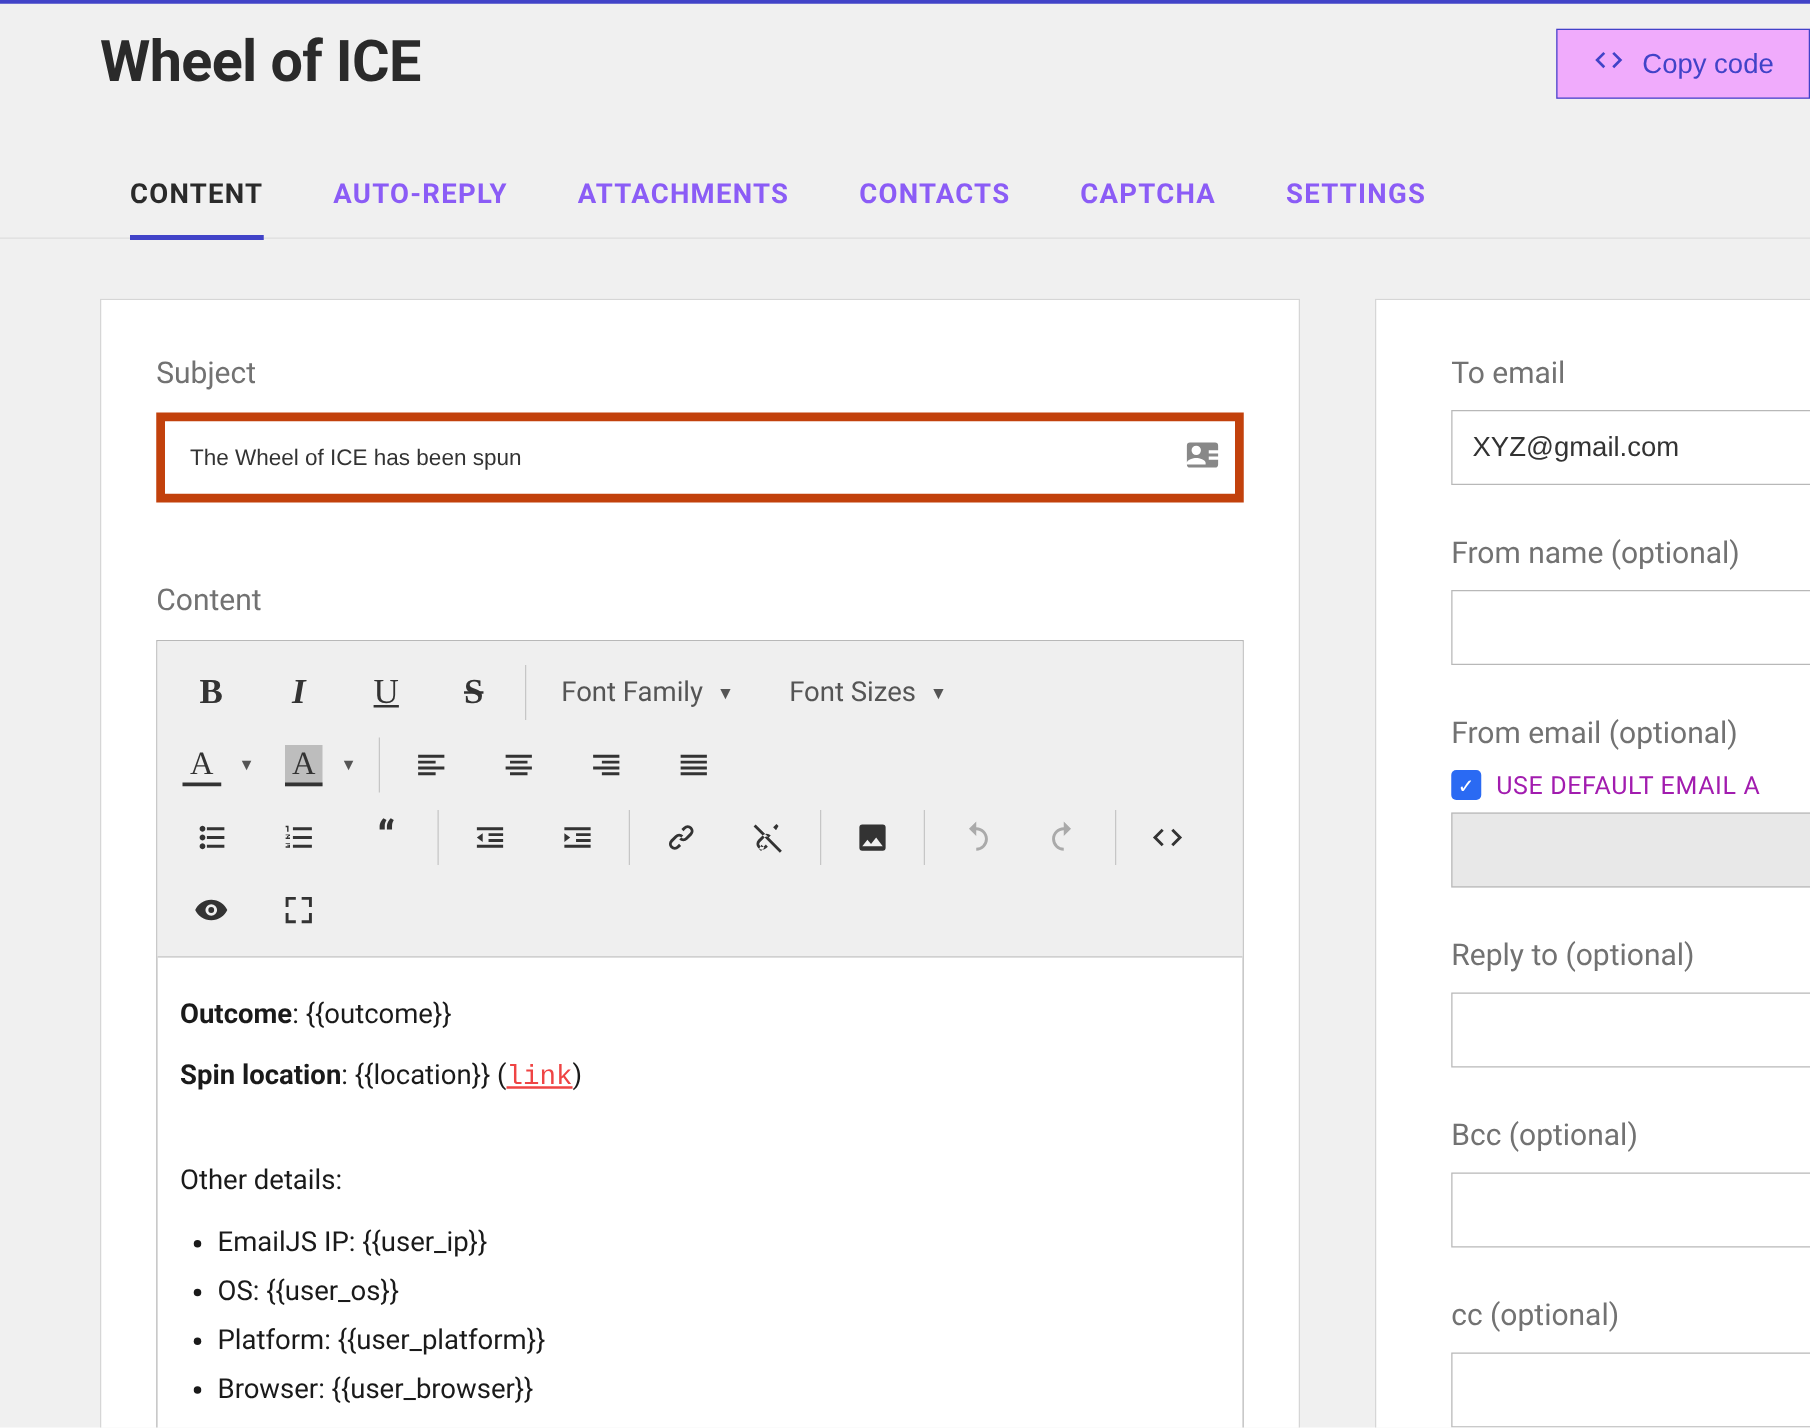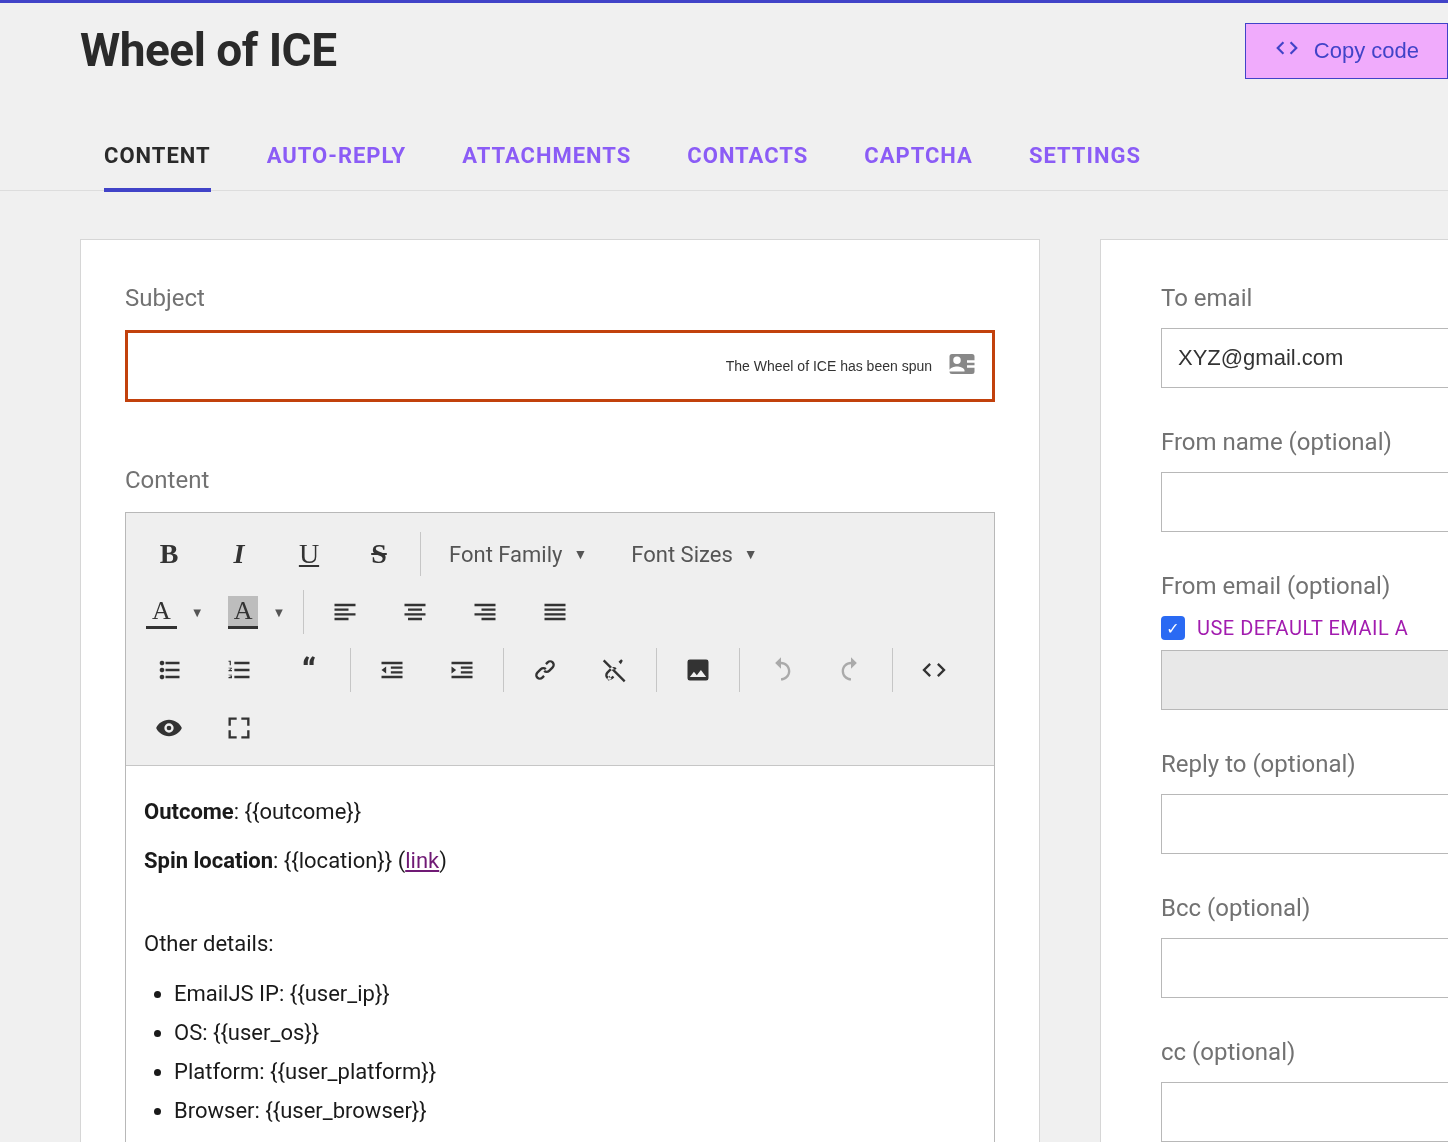--- a/index.html
+++ b/index.html
@@ -83,11 +83,10 @@
   .subject-input {
     width: 870px;
     height: 72px;
-    border: 3px solid #c2410c;
-    font-size: 14px;
+    border: 7px solid #c2410c;
+    font-size: 18px;
     color: #333;
     padding: 0 60px 0 20px;
-    text-align: right;
   }
   .subject-icon {
     position: absolute;

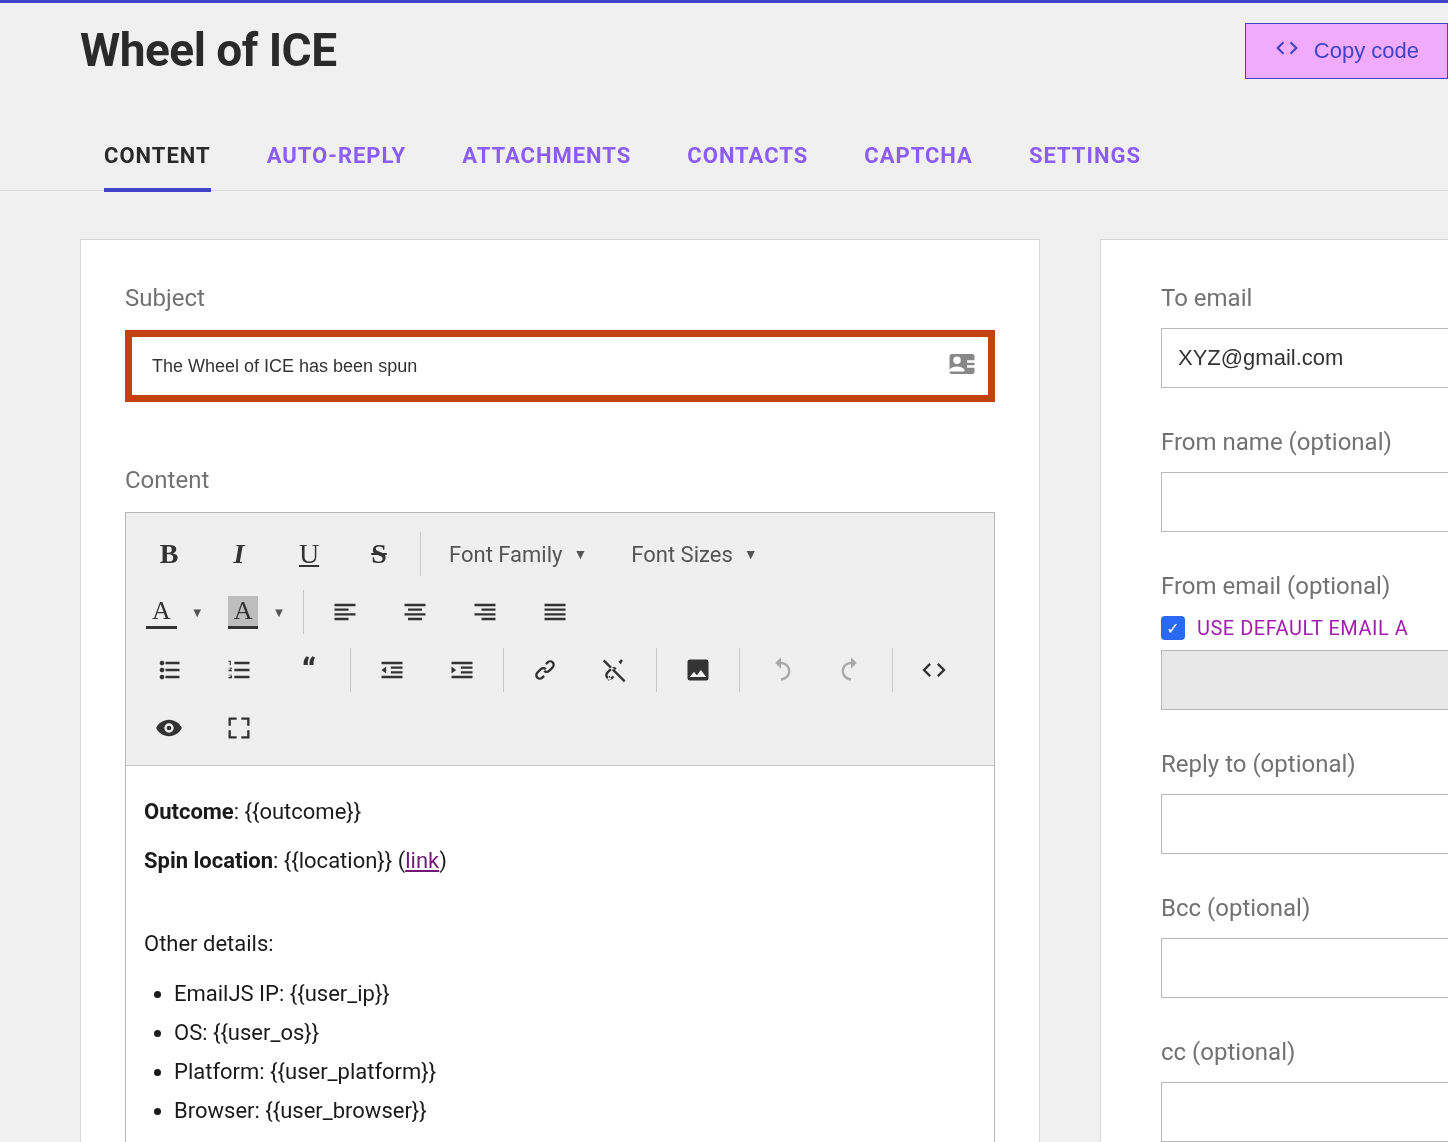--- a/index.html
+++ b/index.html
@@ -172,7 +172,7 @@
   .body-area p { margin-bottom: 14px; }
   .body-area ul { margin-left: 30px; }
   .body-area ul li { list-style: disc; margin-bottom: 4px; }
-  .body-area a { color: #701a75; text-decoration: underline; }
+  .body-area a { color: #ef4444; text-decoration: underline; font-family: Liberation Mono, monospace; }
   .right-col {
     background: #fff;
     border: 1px solid #d6d6d6;

